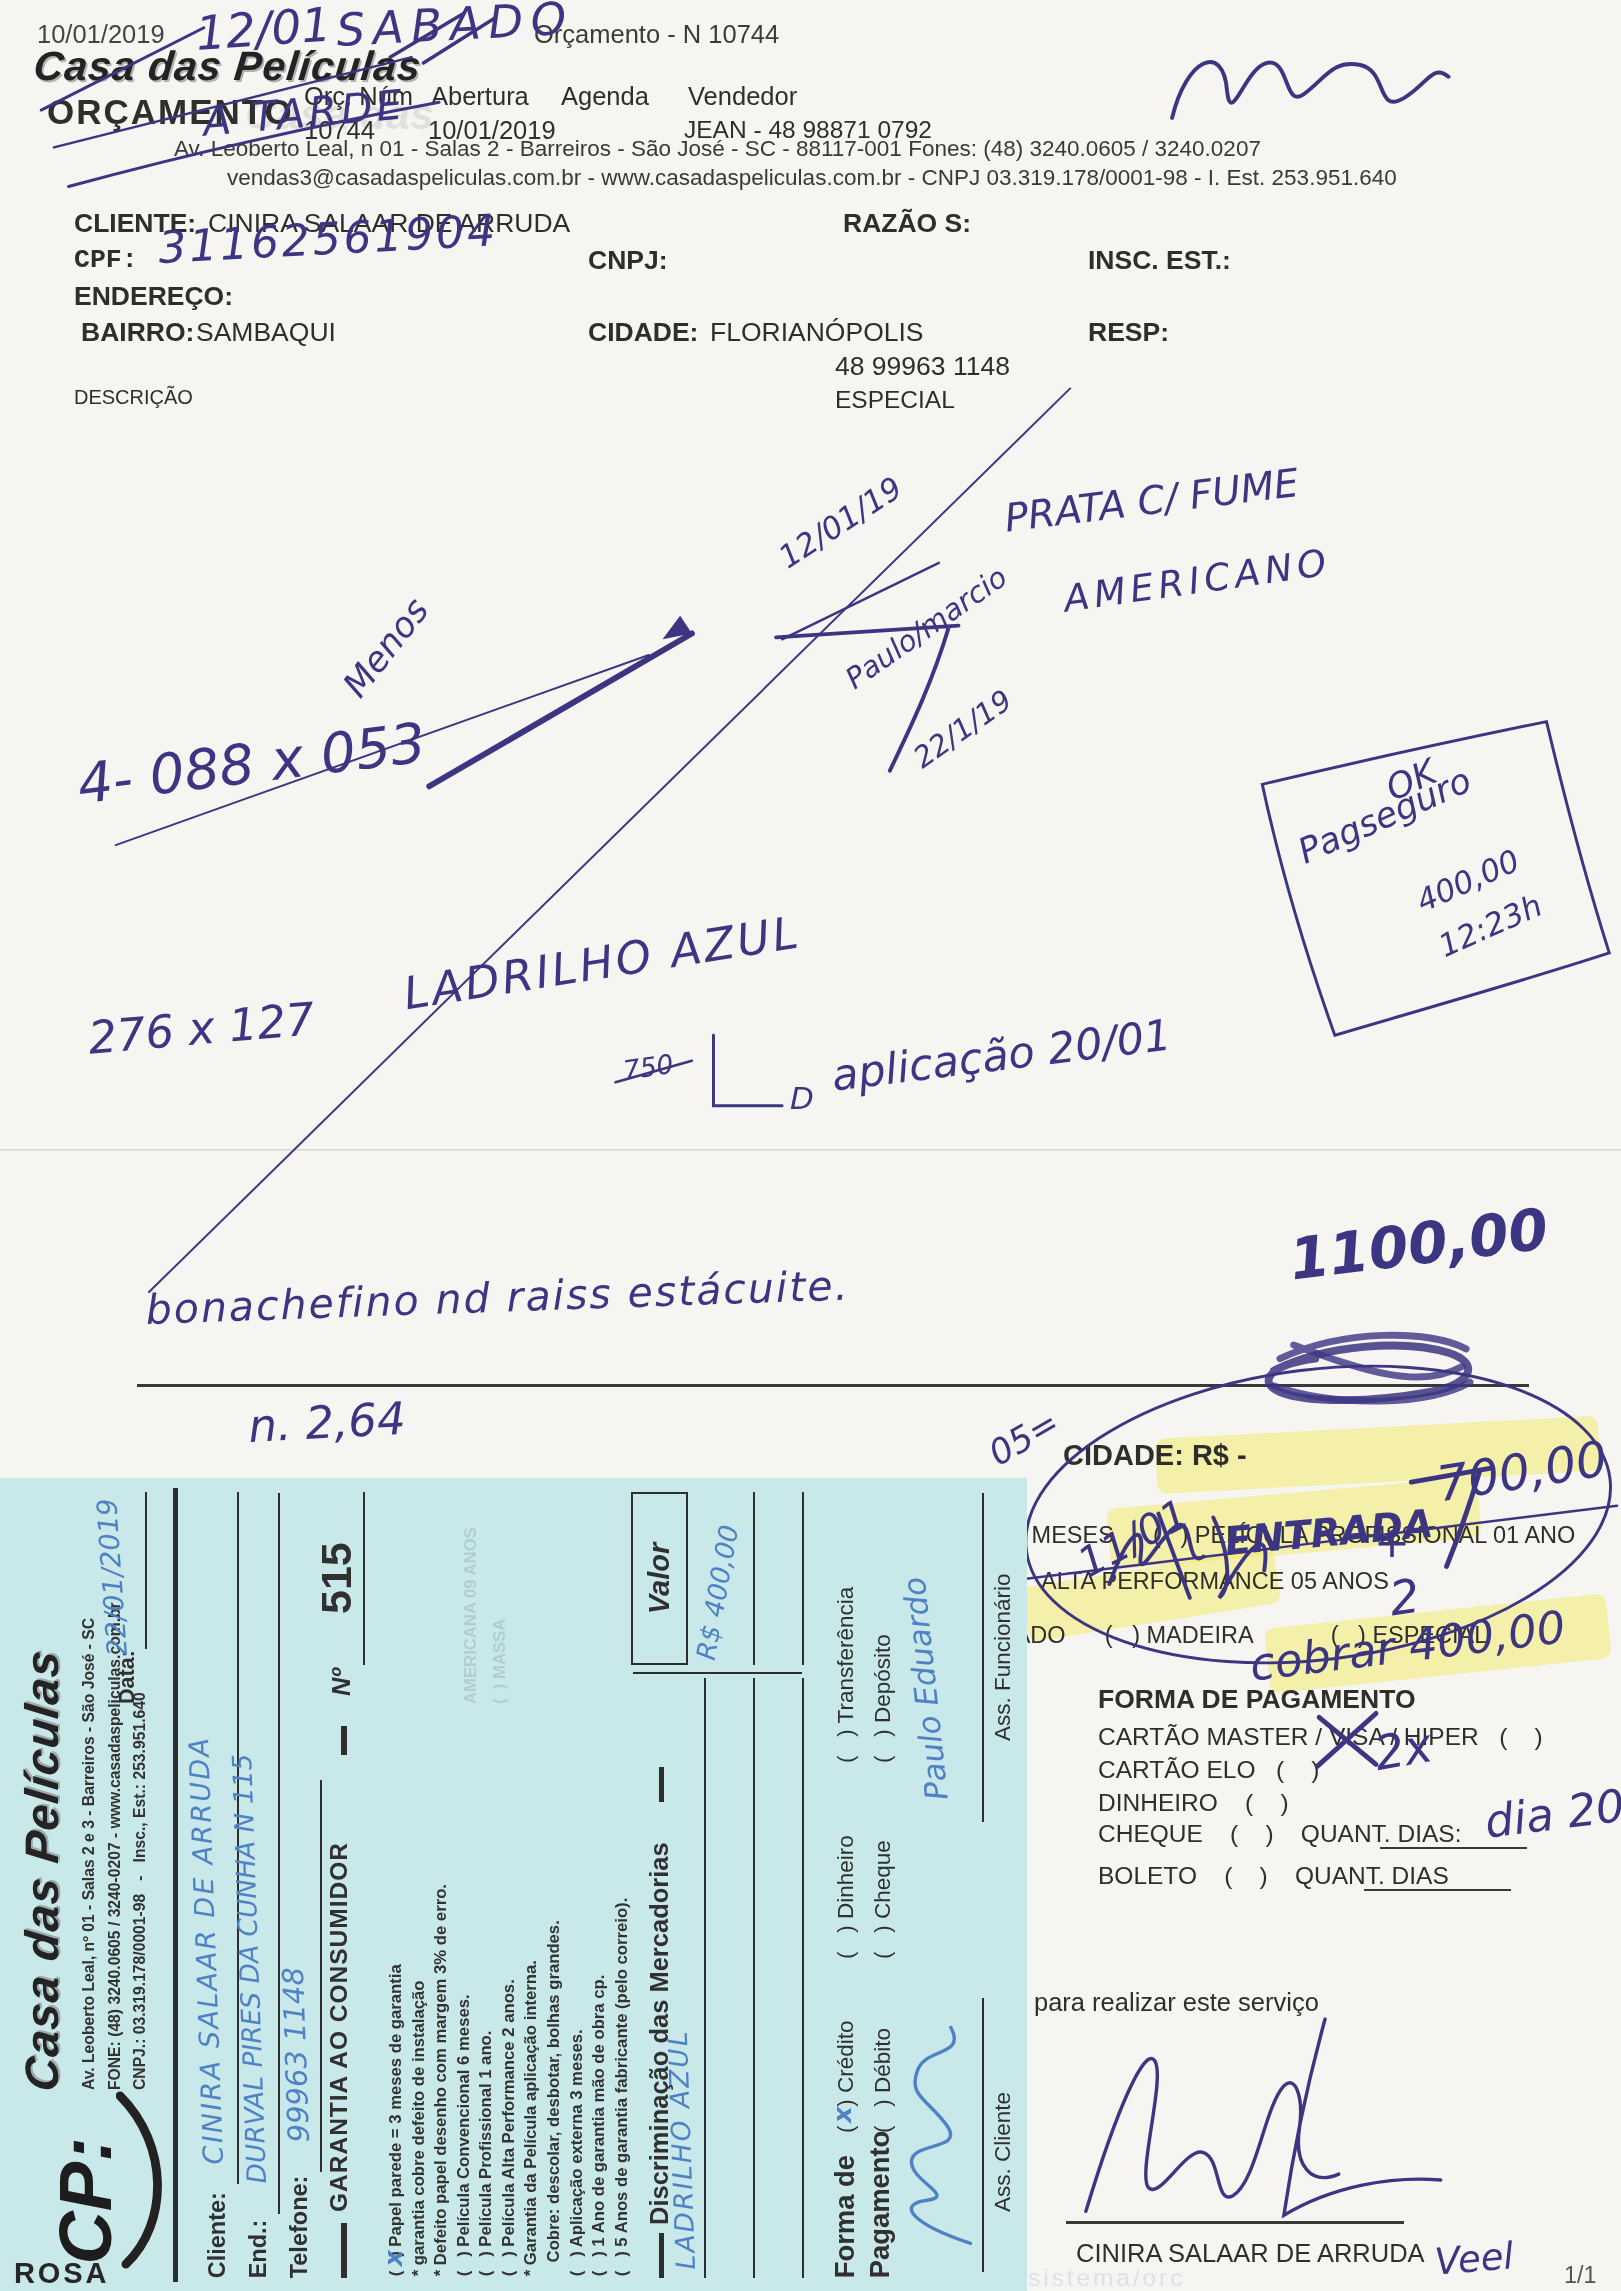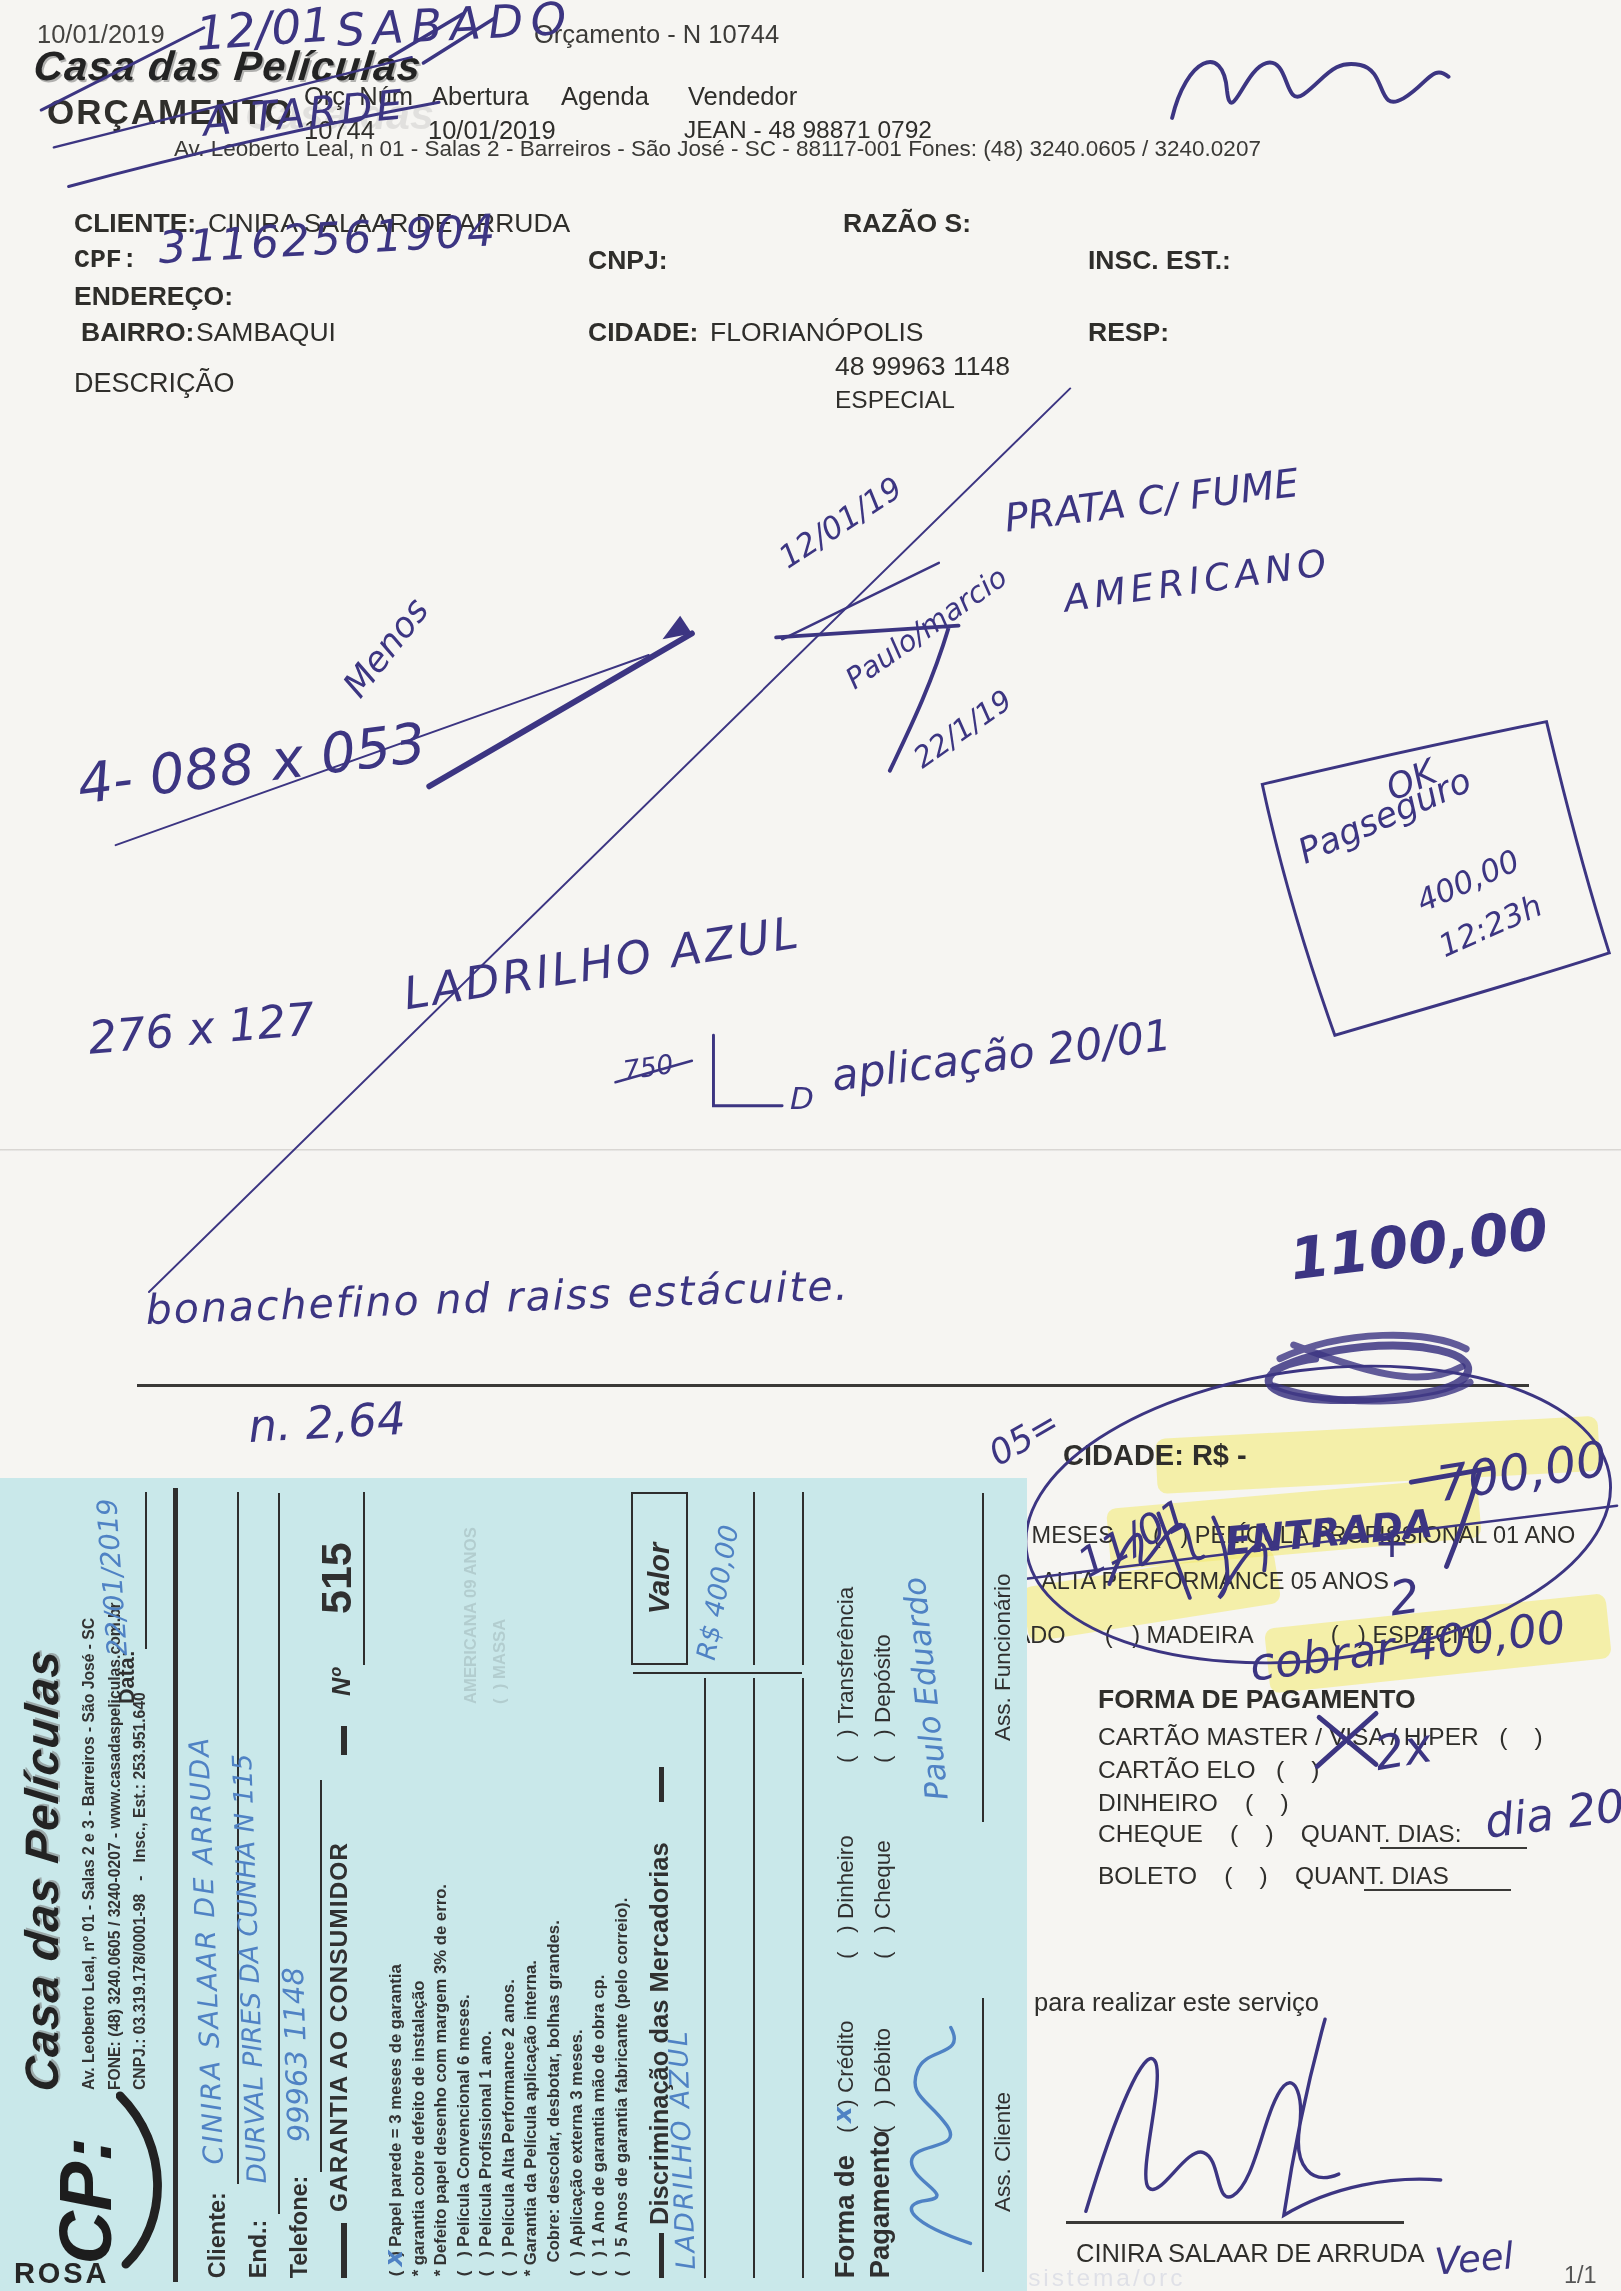--- a/index.html
+++ b/index.html
@@ -49,6 +49,7 @@
   <div class="p" style="left:684px;top:116px;font-size:24.5px;">JEAN - 48 98871 0792</div>
 
   <div class="p" style="left:174px;top:136px;font-size:22.5px;color:#3a3936;">Av. Leoberto Leal, n 01 - Salas 2 - Barreiros - São José - SC - 88117-001 Fones: (48) 3240.0605 / 3240.0207</div>
+  <div class="p" style="left:227px;top:165px;font-size:22.5px;color:#3a3936;">vendas3@casadaspeliculas.com.br - www.casadaspeliculas.com.br - CNPJ 03.319.178/0001-98 - I. Est. 253.951.640</div>
 
   <div class="p b" style="left:74px;top:208px;font-size:26.5px;">CLIENTE:</div>
   <div class="p" style="left:208px;top:208px;font-size:26.5px;">CINIRA SALAAR DE ARRUDA</div>

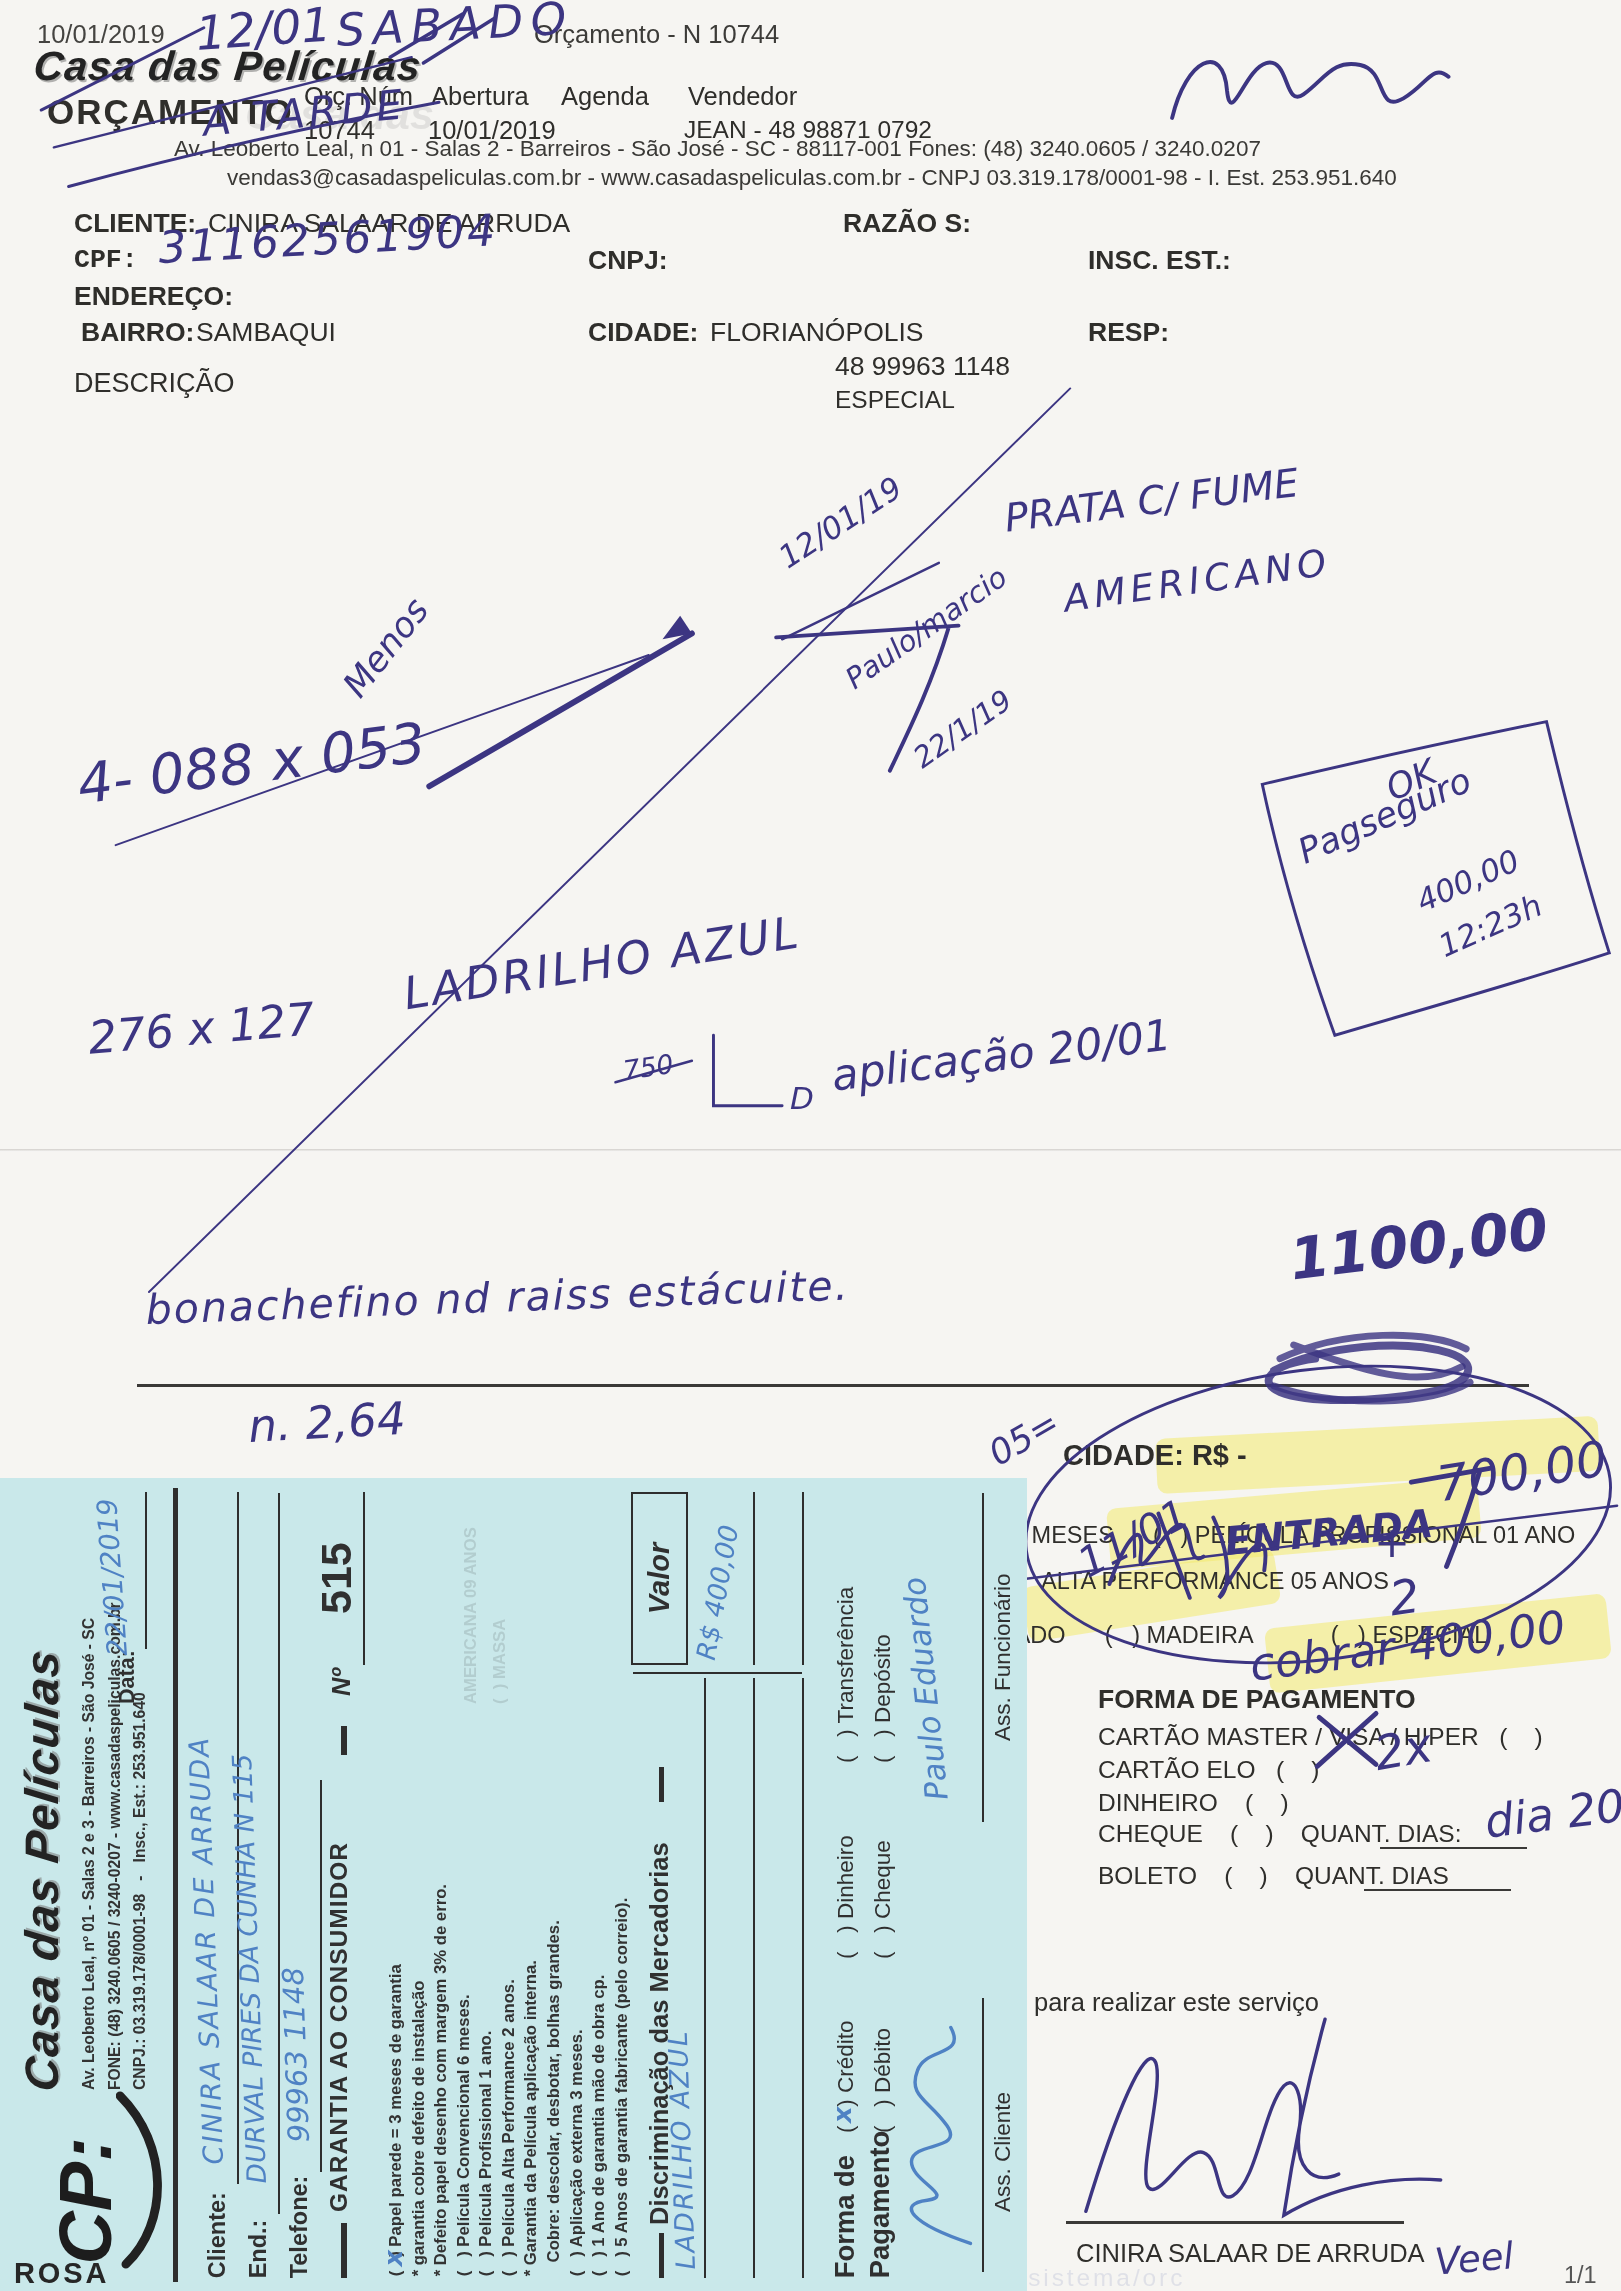--- a/index.html
+++ b/index.html
@@ -69,7 +69,7 @@
 
   <div class="p" style="left:835px;top:351px;font-size:26.5px;">48 99963 1148</div>
 
-  <div class="p" style="left:74px;top:368px;font-size:27px;">DESCRIÇÃO</div>
+  <div class="p" style="left:74px;top:386px;font-size:20px;">DESCRIÇÃO</div>
   <div class="p" style="left:835px;top:386px;font-size:24.5px;">ESPECIAL</div>
 
   <div class="crease" style="top:1149px;"></div>

